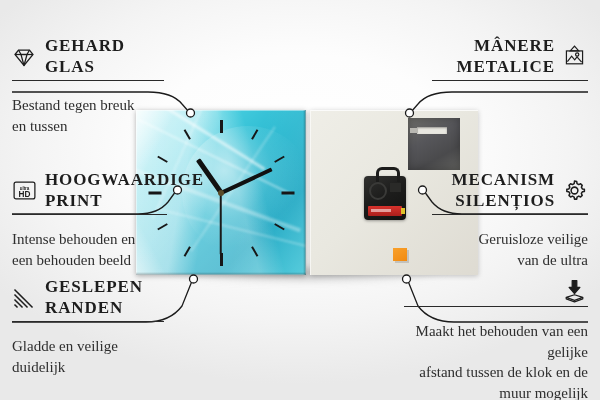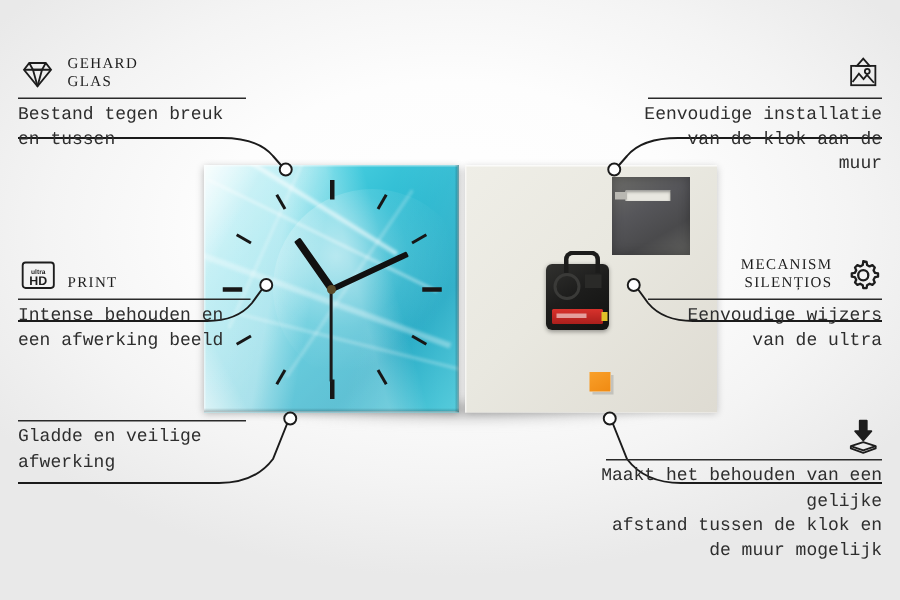--- a/index.html
+++ b/index.html
@@ -98,7 +98,7 @@
   .callout{position:absolute;}
   .co-head{display:flex;align-items:center;gap:7px;}
   .co-title{
-    font-size:10px;font-weight:400;letter-spacing:.9px;color:#1d1d1d;line-height:1.22;
+    font-size:17px;font-weight:700;letter-spacing:.9px;color:#1d1d1d;line-height:1.22;
     text-transform:uppercase;font-family:"Liberation Serif",serif;
   }
   .co-rule{height:1px;background:#2a2a2a;margin-top:3px;}

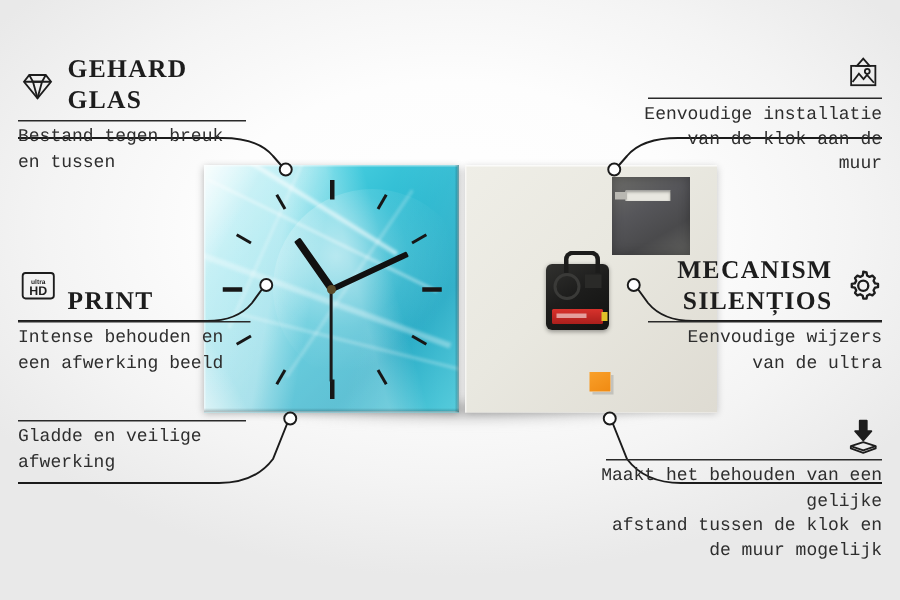--- a/index.html
+++ b/index.html
@@ -245,6 +245,10 @@
 
   <div class="callout right" style="left:428px;top:36px;width:160px;">
     <div class="co-head">
+      <span class="co-title">
+        <span>MÂNERE</span><br>
+        <span>METALICE</span>
+      </span>
       <span class="ico">
         <svg viewBox="0 0 26 26" width="25" height="25" fill="none" stroke="#1d1d1d" stroke-width="1.25">
           <path d="M13 2.2 L8.6 7.2 H17.4 Z"></path>

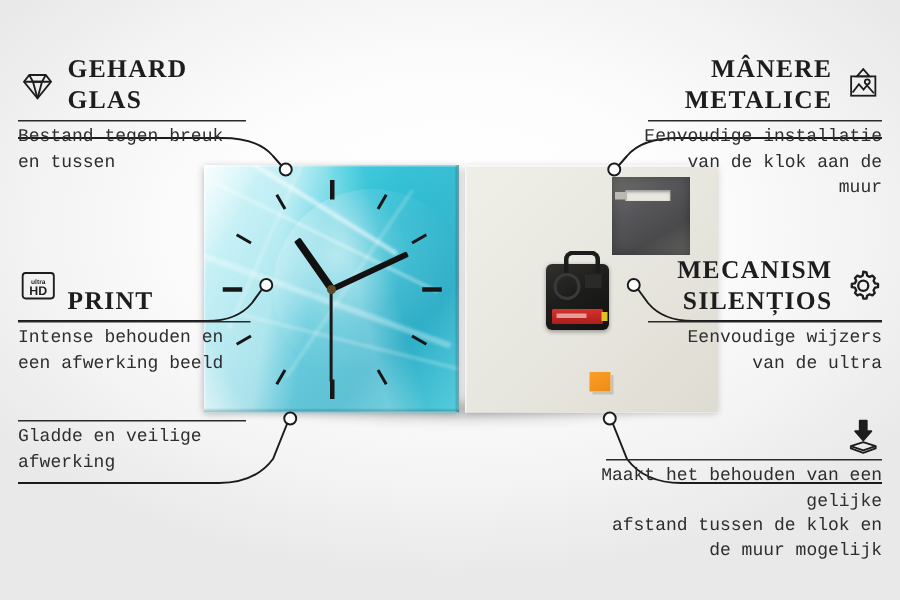--- a/index.html
+++ b/index.html
@@ -102,7 +102,7 @@
     text-transform:uppercase;font-family:"Liberation Serif",serif;
   }
   .co-rule{height:1px;background:#2a2a2a;margin-top:3px;}
-  .co-desc{font-size:12px;color:#2e2e2e;line-height:1.38;margin-top:2px;font-family:Liberation Mono, monospace;}
+  .co-desc{font-size:15px;color:#2e2e2e;line-height:1.38;margin-top:14px;font-family:Liberation Serif, serif;}
   .left .co-head{justify-content:flex-start;}
   .left .co-title{text-align:left;}
   .left .co-desc{text-align:left;}

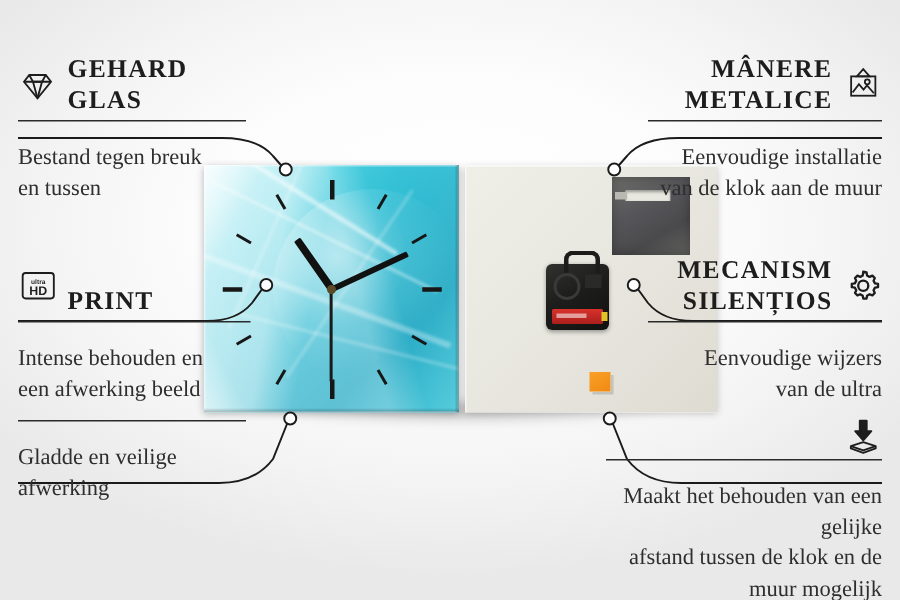--- a/index.html
+++ b/index.html
@@ -259,10 +259,6 @@
       </span>
     </div>
     <div class="co-rule" style="width:156px;margin-left:4px"></div>
-    <div class="co-desc">
-      <span>Eenvoudige installatie</span><br>
-      <span>van de klok aan de muur</span>
-    </div>
   </div>
 
   <div class="callout right" style="left:428px;top:170px;width:160px;">

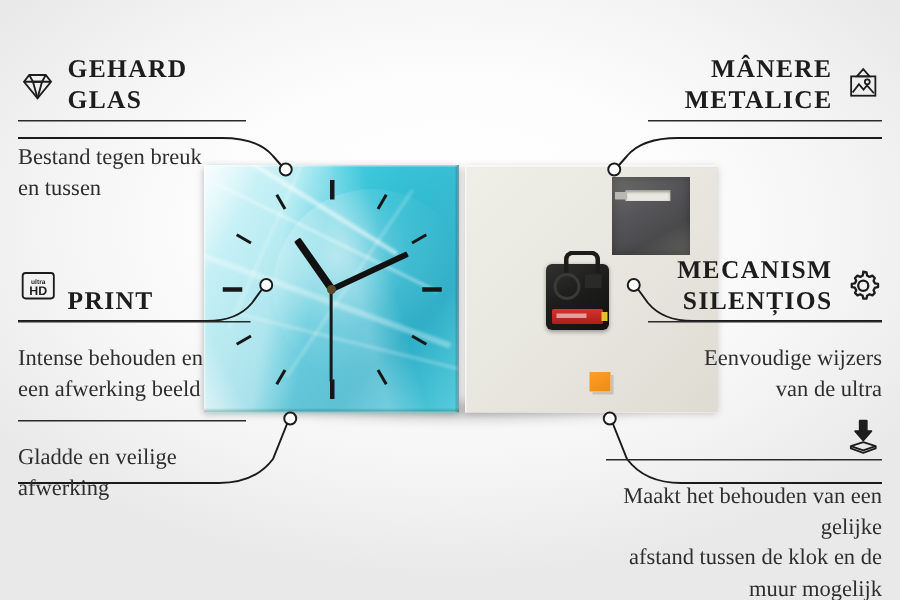--- a/index.html
+++ b/index.html
@@ -225,7 +225,7 @@
         </svg>
       </span>
       <span class="co-title">
-        <br>
+        <span>HOOGWAARDIGE</span><br>
         <span>PRINT</span>
       </span>
     </div>

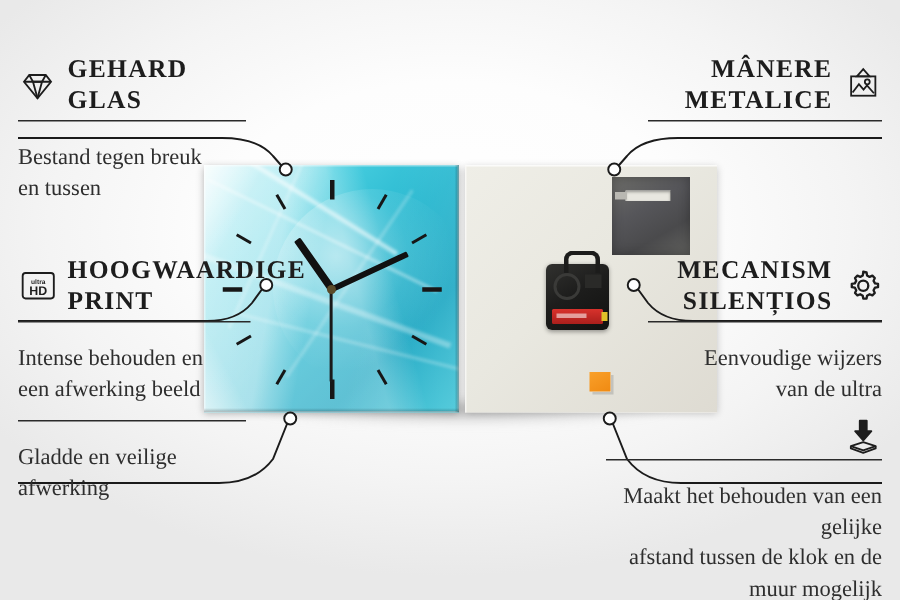--- a/index.html
+++ b/index.html
@@ -109,7 +109,7 @@
   .right .co-head{justify-content:flex-end;}
   .right .co-title{text-align:right;}
   .right .co-desc{text-align:right;}
-  .ico{width:26px;height:26px;flex:0 0 26px;display:flex;align-items:center;justify-content:center;color:#1d1d1d;}
+  .ico{width:26px;height:26px;flex:0 0 26px;display:flex;align-items:center;justify-content:flex-start;color:#1d1d1d;}
   .ico svg{display:block;}
 
   .leader{position:absolute;left:0;top:0;width:600px;height:400px;pointer-events:none;}

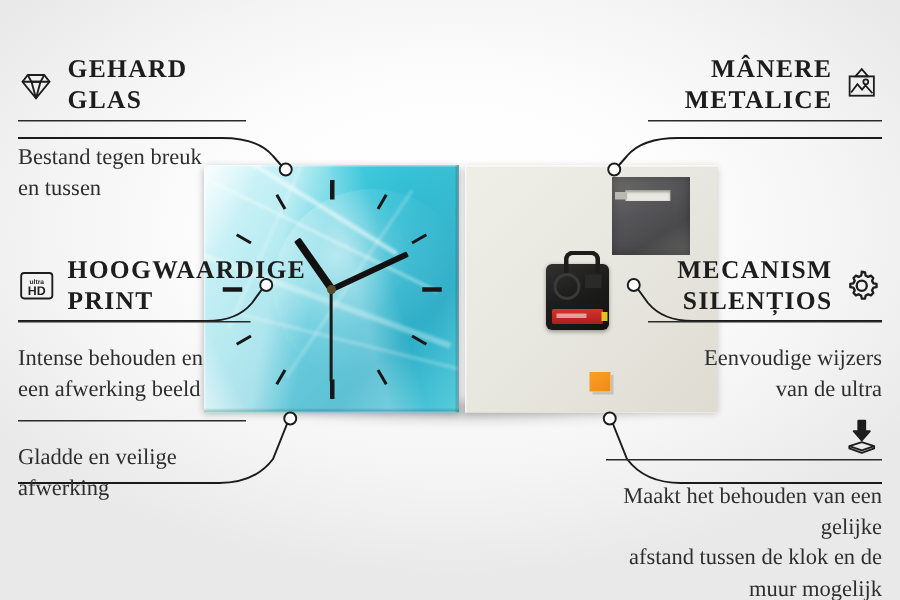--- a/index.html
+++ b/index.html
@@ -276,7 +276,7 @@
     </div>
     <div class="co-rule" style="width:156px;margin-left:4px"></div>
     <div class="co-desc">
-      <span>Eenvoudige wijzers</span><br>
+      <span>Geruisloze veilige</span><br>
       <span>van de ultra</span>
     </div>
   </div>

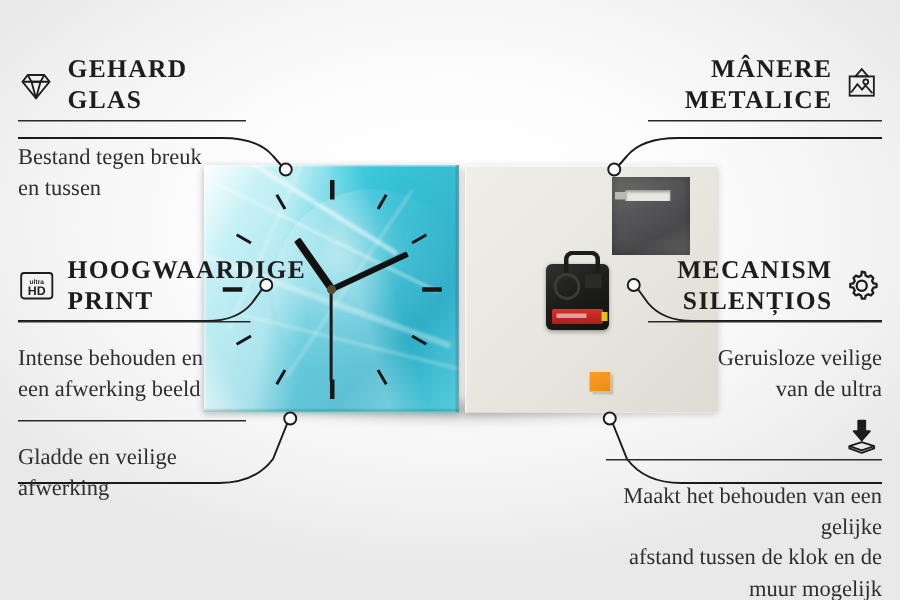--- a/index.html
+++ b/index.html
@@ -232,7 +232,7 @@
     <div class="co-rule" style="width:155px"></div>
     <div class="co-desc">
       <span>Intense behouden en</span><br>
-      <span>een afwerking beeld</span>
+      <span>een behouden beeld</span>
     </div>
   </div>
 

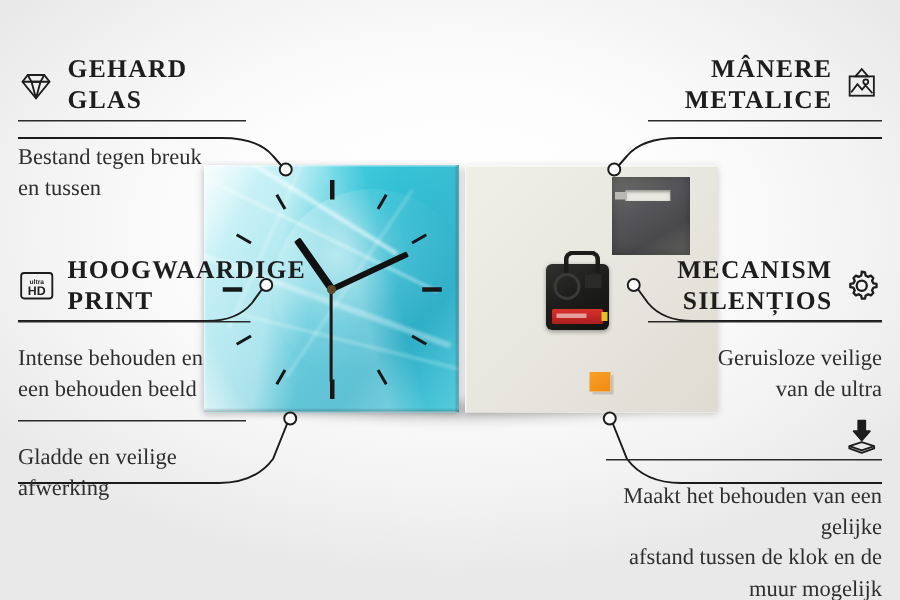--- a/index.html
+++ b/index.html
@@ -237,6 +237,20 @@
   </div>
 
   <div class="callout left" style="left:12px;top:277px;width:160px;">
+    <div class="co-head">
+      <span class="ico">
+        <svg viewBox="0 0 24 24" width="24" height="24" stroke="#1d1d1d" stroke-width="1.5" fill="none" stroke-linecap="square">
+          <path d="M3 4 L20 21"></path>
+            <path d="M3 9 L15 21"></path>
+            <path d="M3 14 L10 21"></path>
+            <path d="M3 19 L5 21"></path>
+        </svg>
+      </span>
+      <span class="co-title">
+        <span>GESLEPEN</span><br>
+        <span>RANDEN</span>
+      </span>
+    </div>
     <div class="co-rule" style="width:152px"></div>
     <div class="co-desc">
       <span>Gladde en veilige afwerking</span>

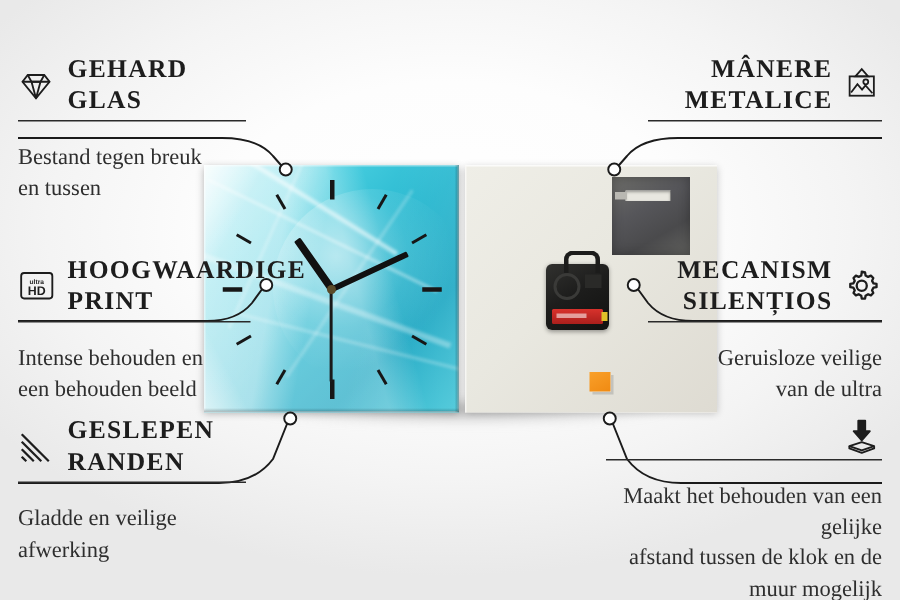--- a/index.html
+++ b/index.html
@@ -253,7 +253,7 @@
     </div>
     <div class="co-rule" style="width:152px"></div>
     <div class="co-desc">
-      <span>Gladde en veilige afwerking</span>
+      <span>Gladde en veilige duidelijk</span>
     </div>
   </div>
 

